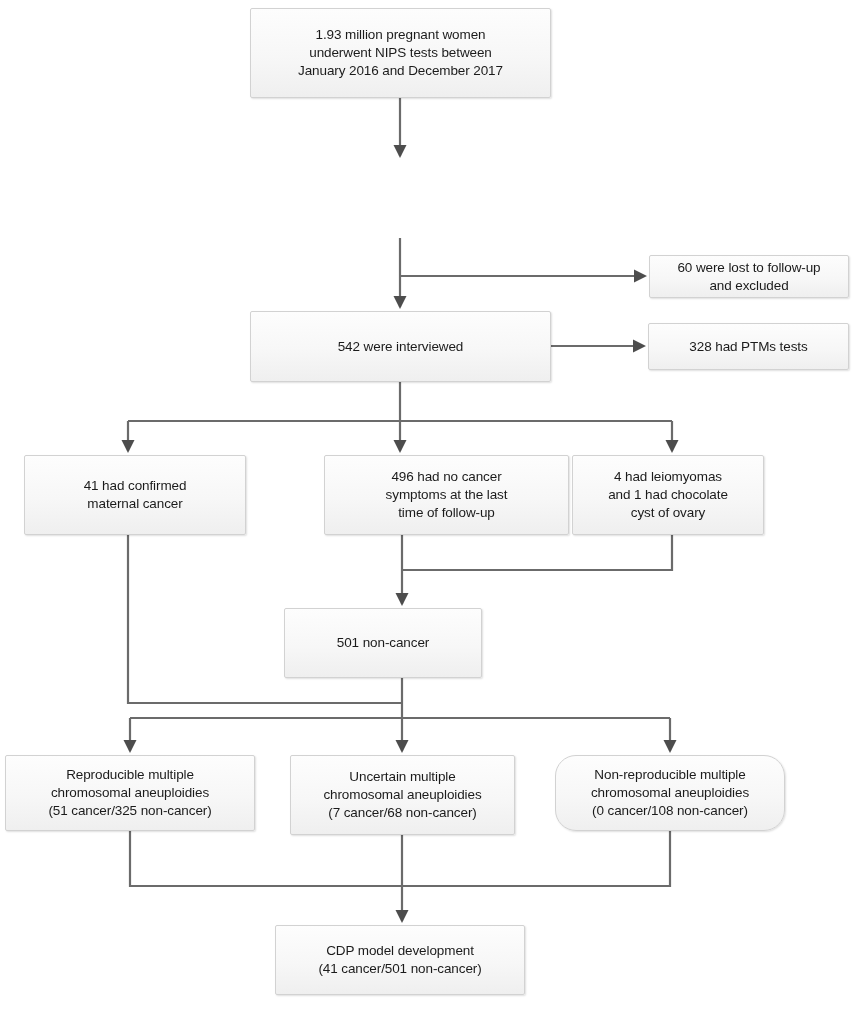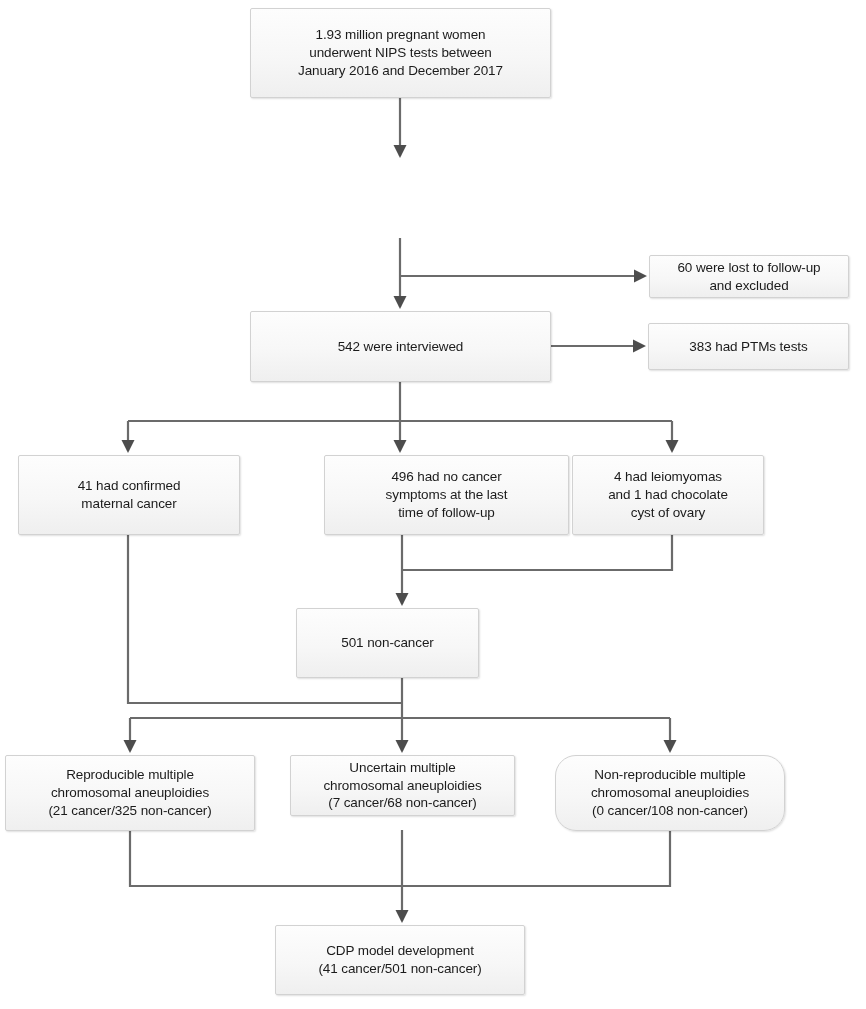--- a/index.html
+++ b/index.html
@@ -106,7 +106,7 @@
   </div>
 
   <div class="node" style="left:648px; top:323px; width:201px; height:47px;">
-    <span class="lbl">383 had PTMs tests</span>
+    <span class="lbl">328 had PTMs tests</span>
   </div>
 
   <div class="node" style="left:18px; top:455px; width:222px; height:80px;">

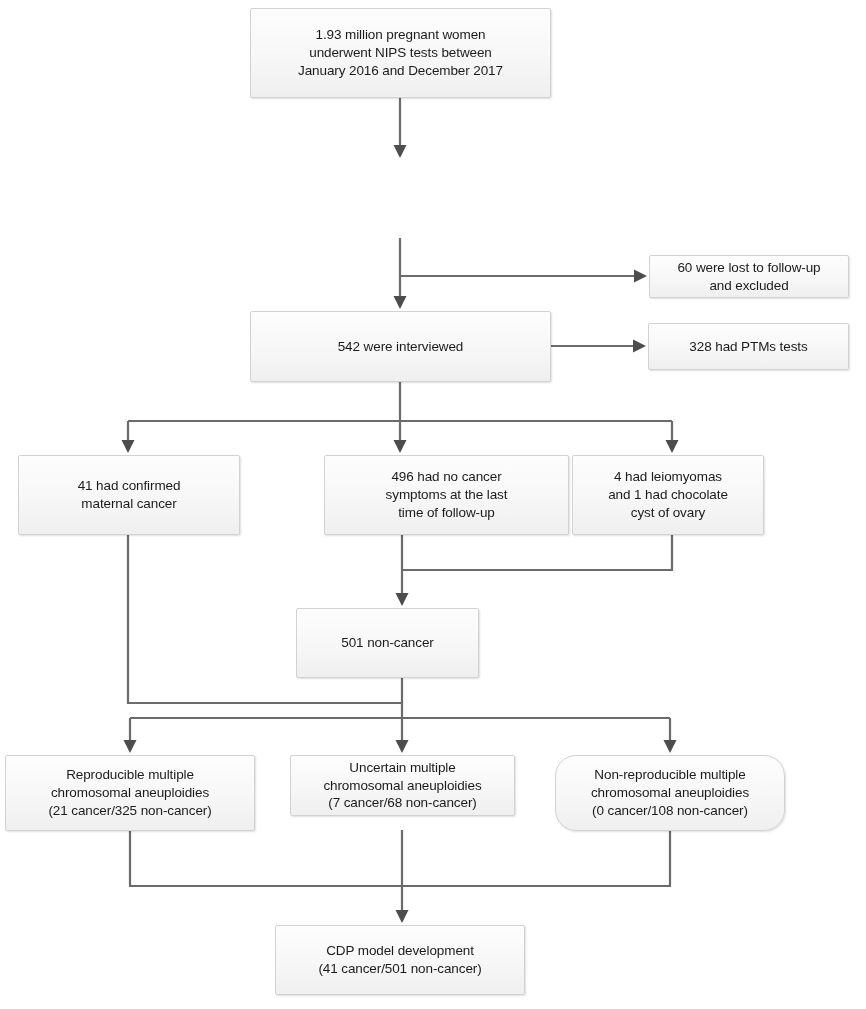--- a/index.html
+++ b/index.html
@@ -109,7 +109,7 @@
     <span class="lbl">328 had PTMs tests</span>
   </div>
 
-  <div class="node" style="left:18px; top:455px; width:222px; height:80px;">
+  <div class="node" style="left:24px; top:455px; width:222px; height:80px;">
     <span class="lbl">41 had confirmed
 maternal cancer</span>
   </div>

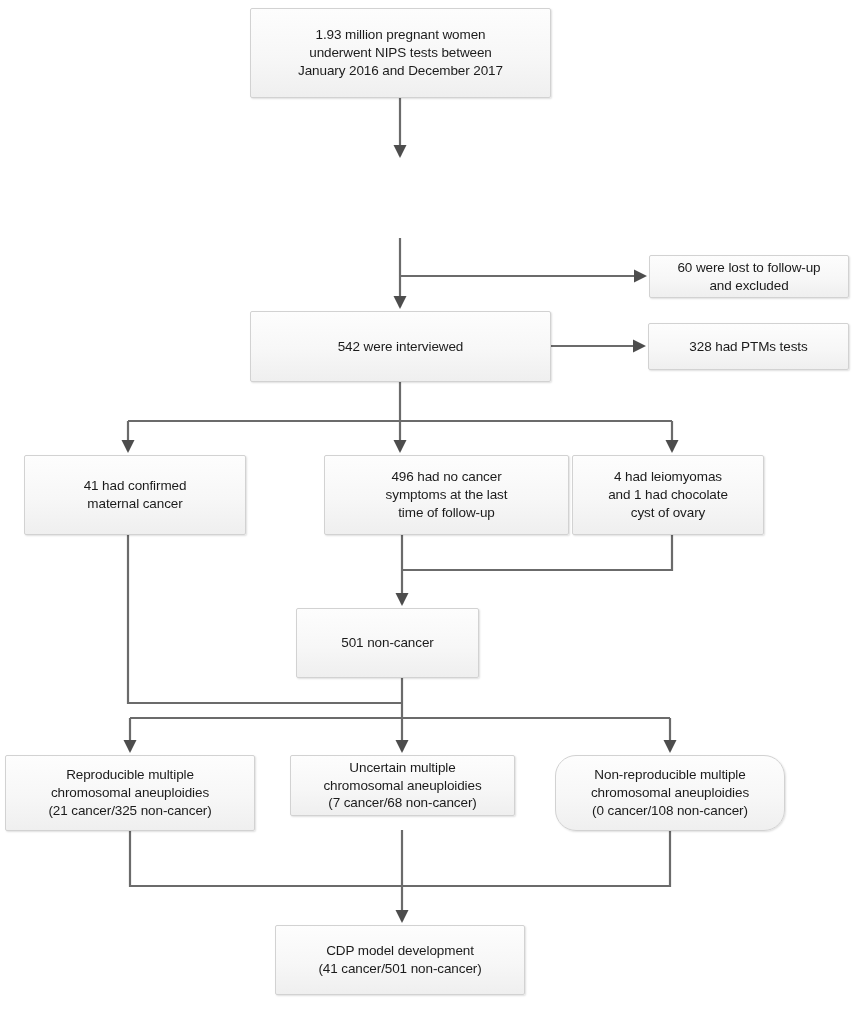--- a/index.html
+++ b/index.html
@@ -126,7 +126,7 @@
 cyst of ovary</span>
   </div>
 
-  <div class="node" style="left:296px; top:608px; width:183px; height:70px;">
+  <div class="node" style="left:284px; top:608px; width:198px; height:70px;">
     <span class="lbl">501 non-cancer</span>
   </div>
 

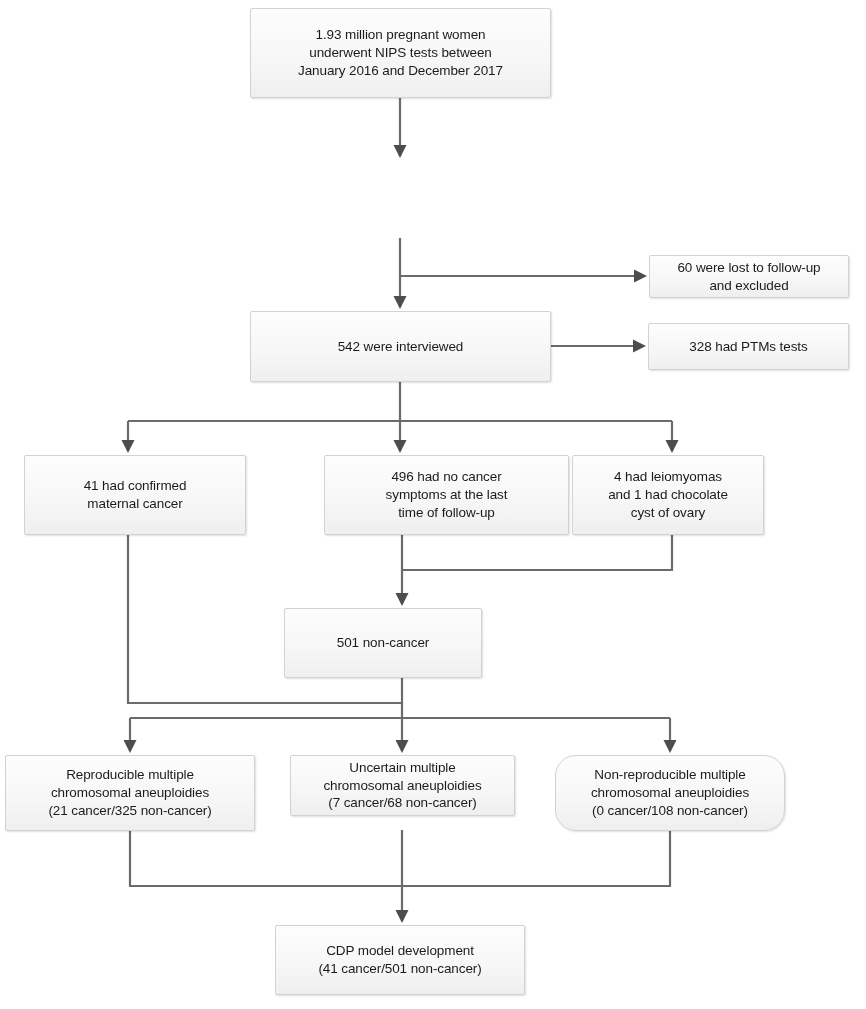--- a/index.html
+++ b/index.html
@@ -133,7 +133,7 @@
   <div class="node" style="left:5px; top:755px; width:250px; height:76px;">
     <span class="lbl">Reproducible multiple
 chromosomal aneuploidies
-(21 cancer/325 non-cancer)</span>
+(51 cancer/325 non-cancer)</span>
   </div>
 
   <div class="node" style="left:290px; top:755px; width:225px; height:61px;">

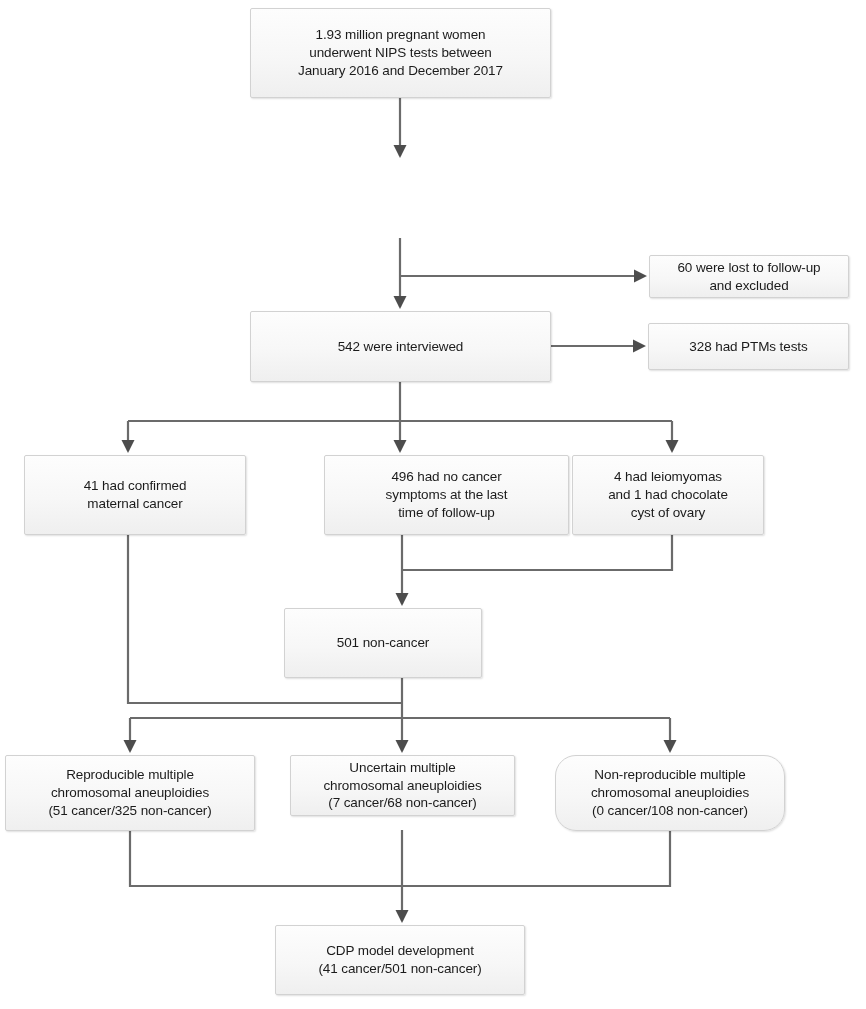--- a/index.html
+++ b/index.html
@@ -136,7 +136,7 @@
 (51 cancer/325 non-cancer)</span>
   </div>
 
-  <div class="node" style="left:290px; top:755px; width:225px; height:61px;">
+  <div class="node" style="left:290px; top:755px; width:225px; height:80px;">
     <span class="lbl">Uncertain multiple
 chromosomal aneuploidies
 (7 cancer/68 non-cancer)</span>

